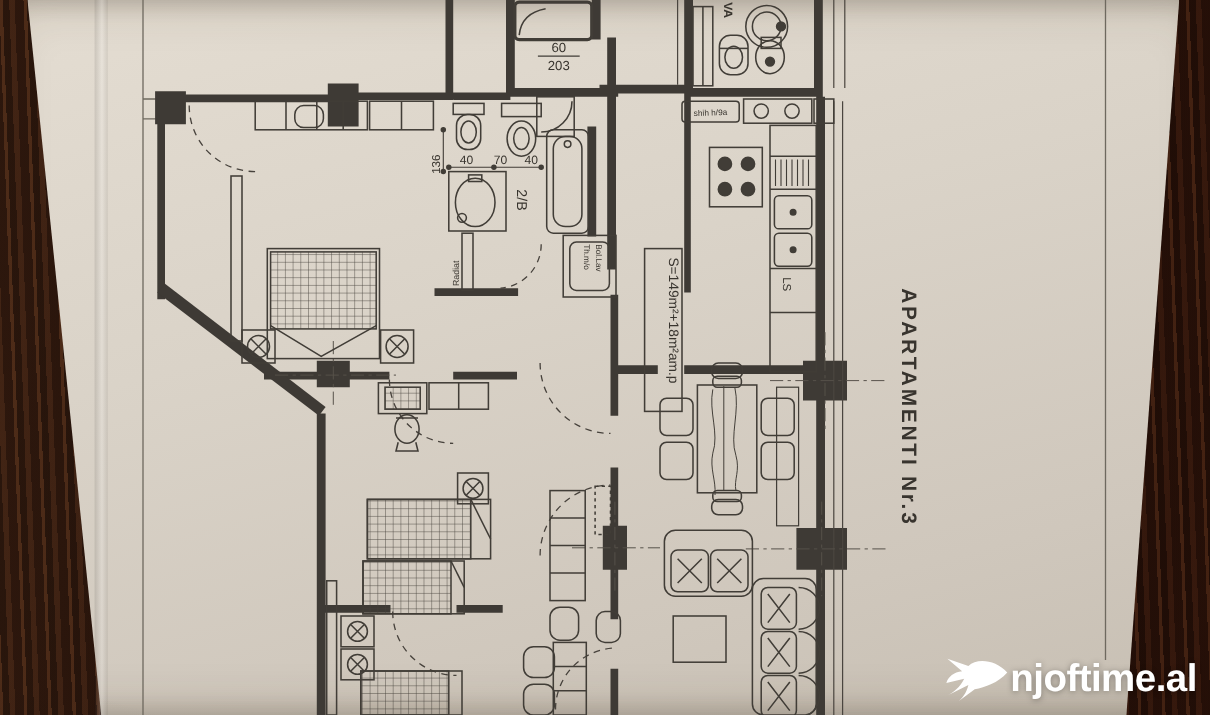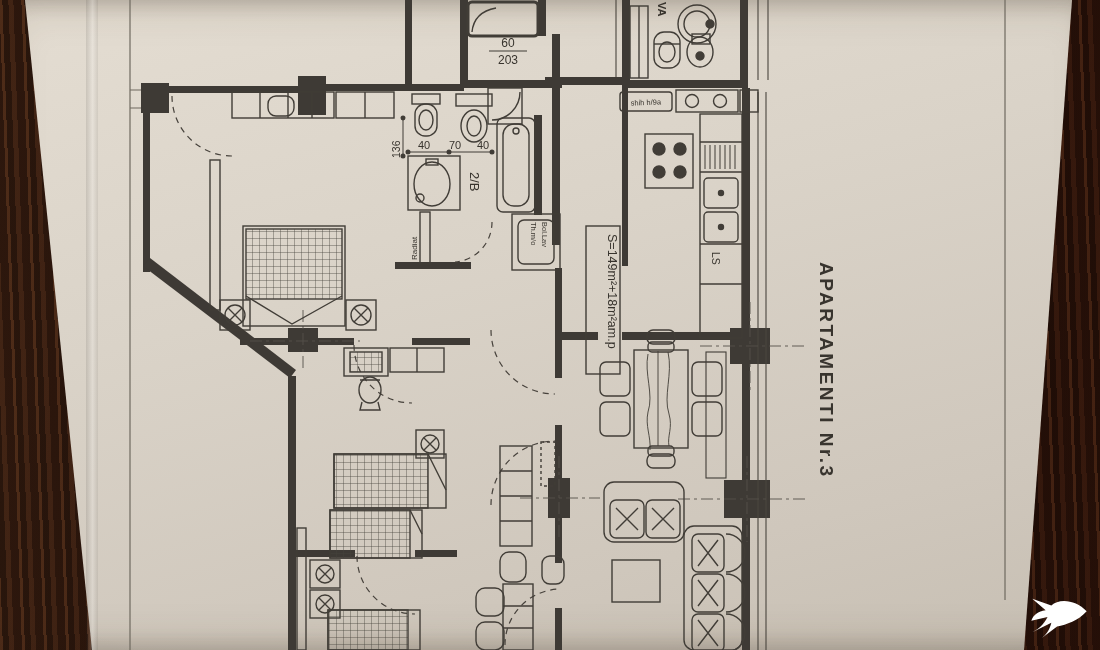--- a/index.html
+++ b/index.html
@@ -269,6 +269,7 @@
     <path fill="#ffffff" d="M59,16 C48,4 30,2 22,10 L2,3 L16,15 C8,16 3,20 1,26 L18,22
       C14,30 8,35 2,38 L22,28 C20,36 16,41 12,44 L28,32 C38,30 50,26 59,16 Z"></path>
   </svg>
+  <span>njoftime.al</span>
 </div>
 
 </body></html>

